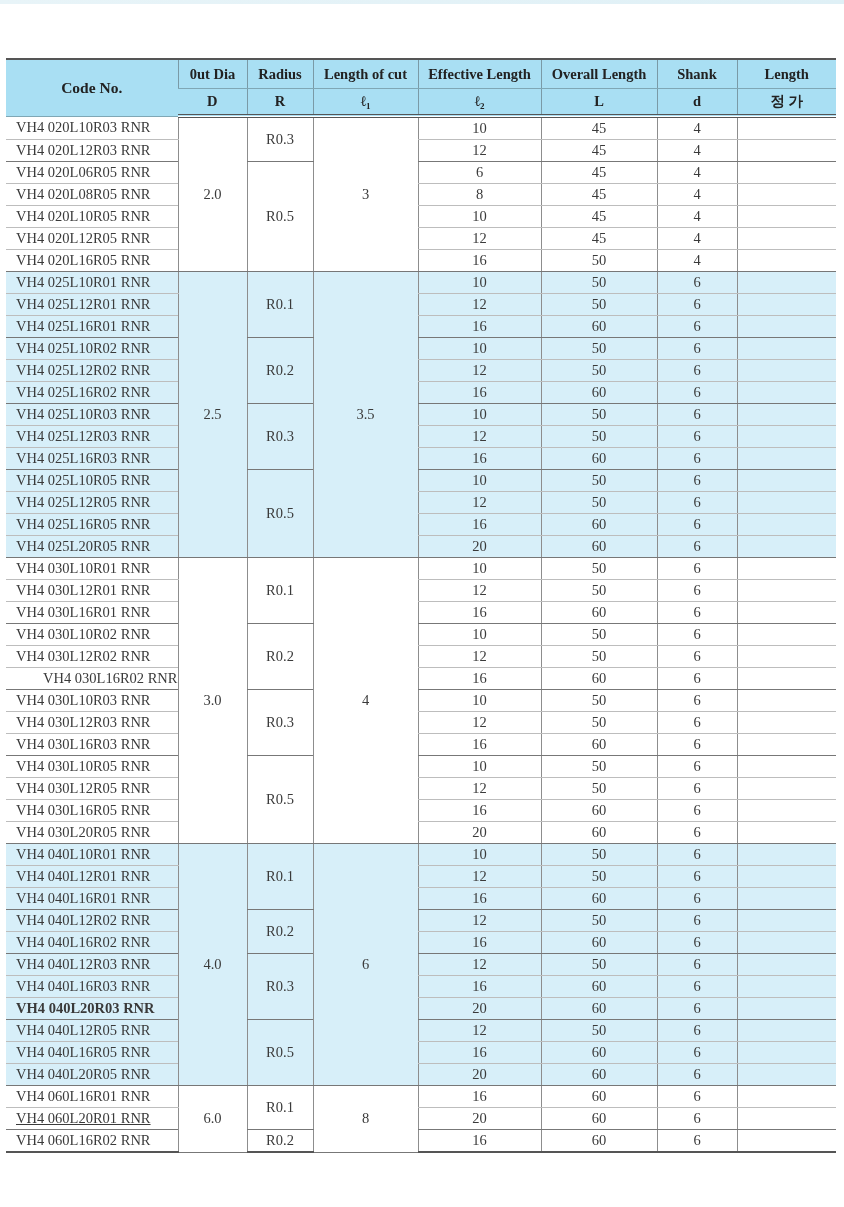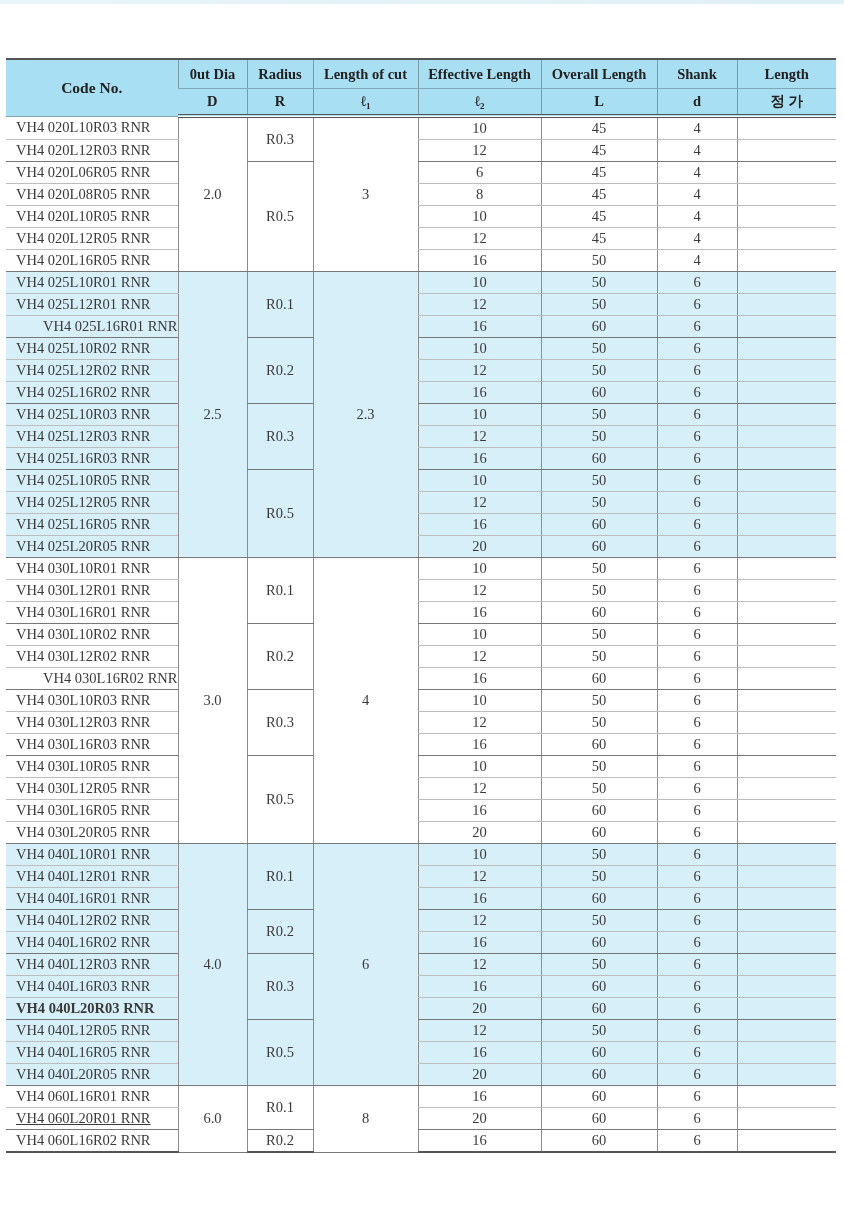--- a/index.html
+++ b/index.html
@@ -141,7 +141,7 @@
         <td></td>
       </tr>
       <tr class="blue">
-        <td class="code" style="border-bottom: 1px solid rgb(119, 119, 119); text-align: right;">VH4 025L16R01 RNR</td>
+        <td class="code" style="border-bottom: 1px solid rgb(119, 119, 119);">VH4 025L16R01 RNR</td>
         <td style="border-bottom: 1px solid rgb(119, 119, 119);">16</td>
         <td style="border-bottom: 1px solid rgb(119, 119, 119);">60</td>
         <td style="border-bottom: 1px solid rgb(119, 119, 119);">6</td>

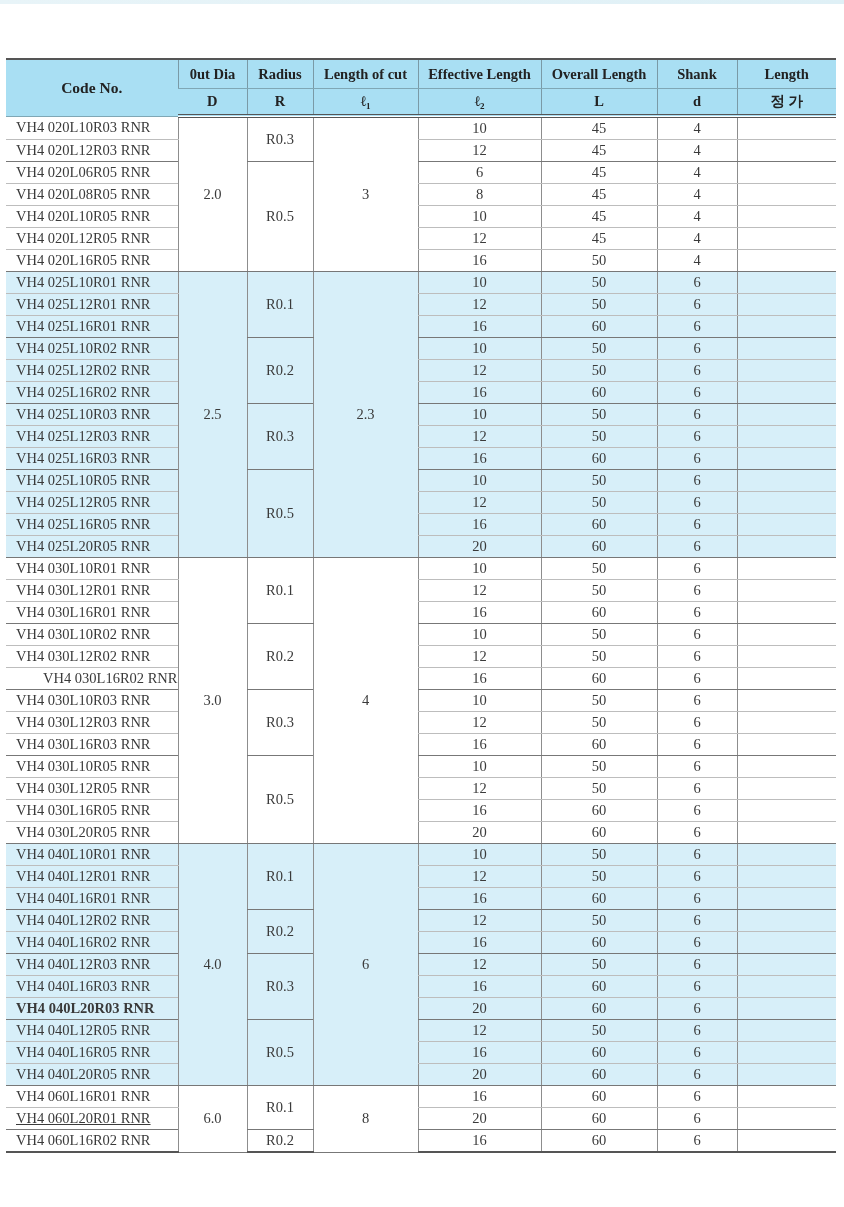--- a/index.html
+++ b/index.html
@@ -127,7 +127,7 @@
         <td class="code">VH4 025L10R01 RNR</td>
         <td class="span" rowspan="13">2.5</td>
         <td class="span" rowspan="3">R0.1</td>
-        <td class="span" rowspan="13">2.3</td>
+        <td class="span" rowspan="13">3.5</td>
         <td>10</td>
         <td>50</td>
         <td>6</td>

